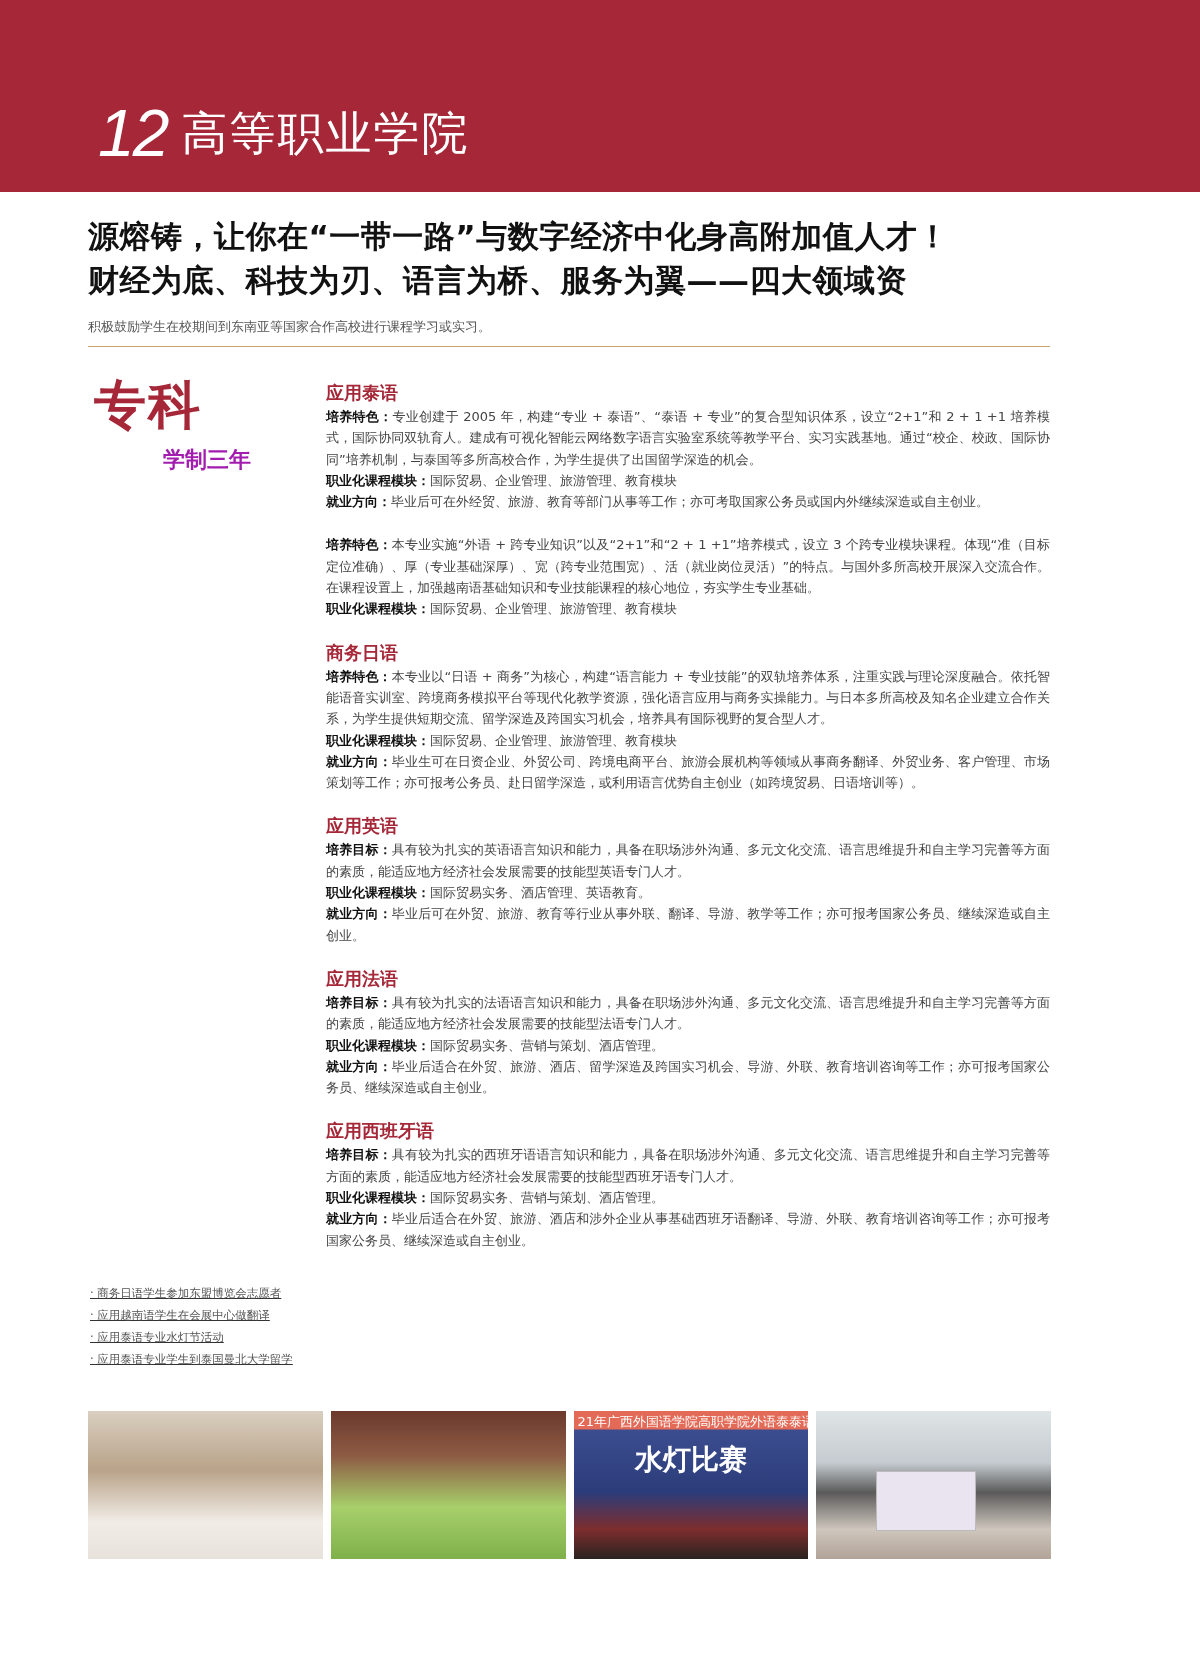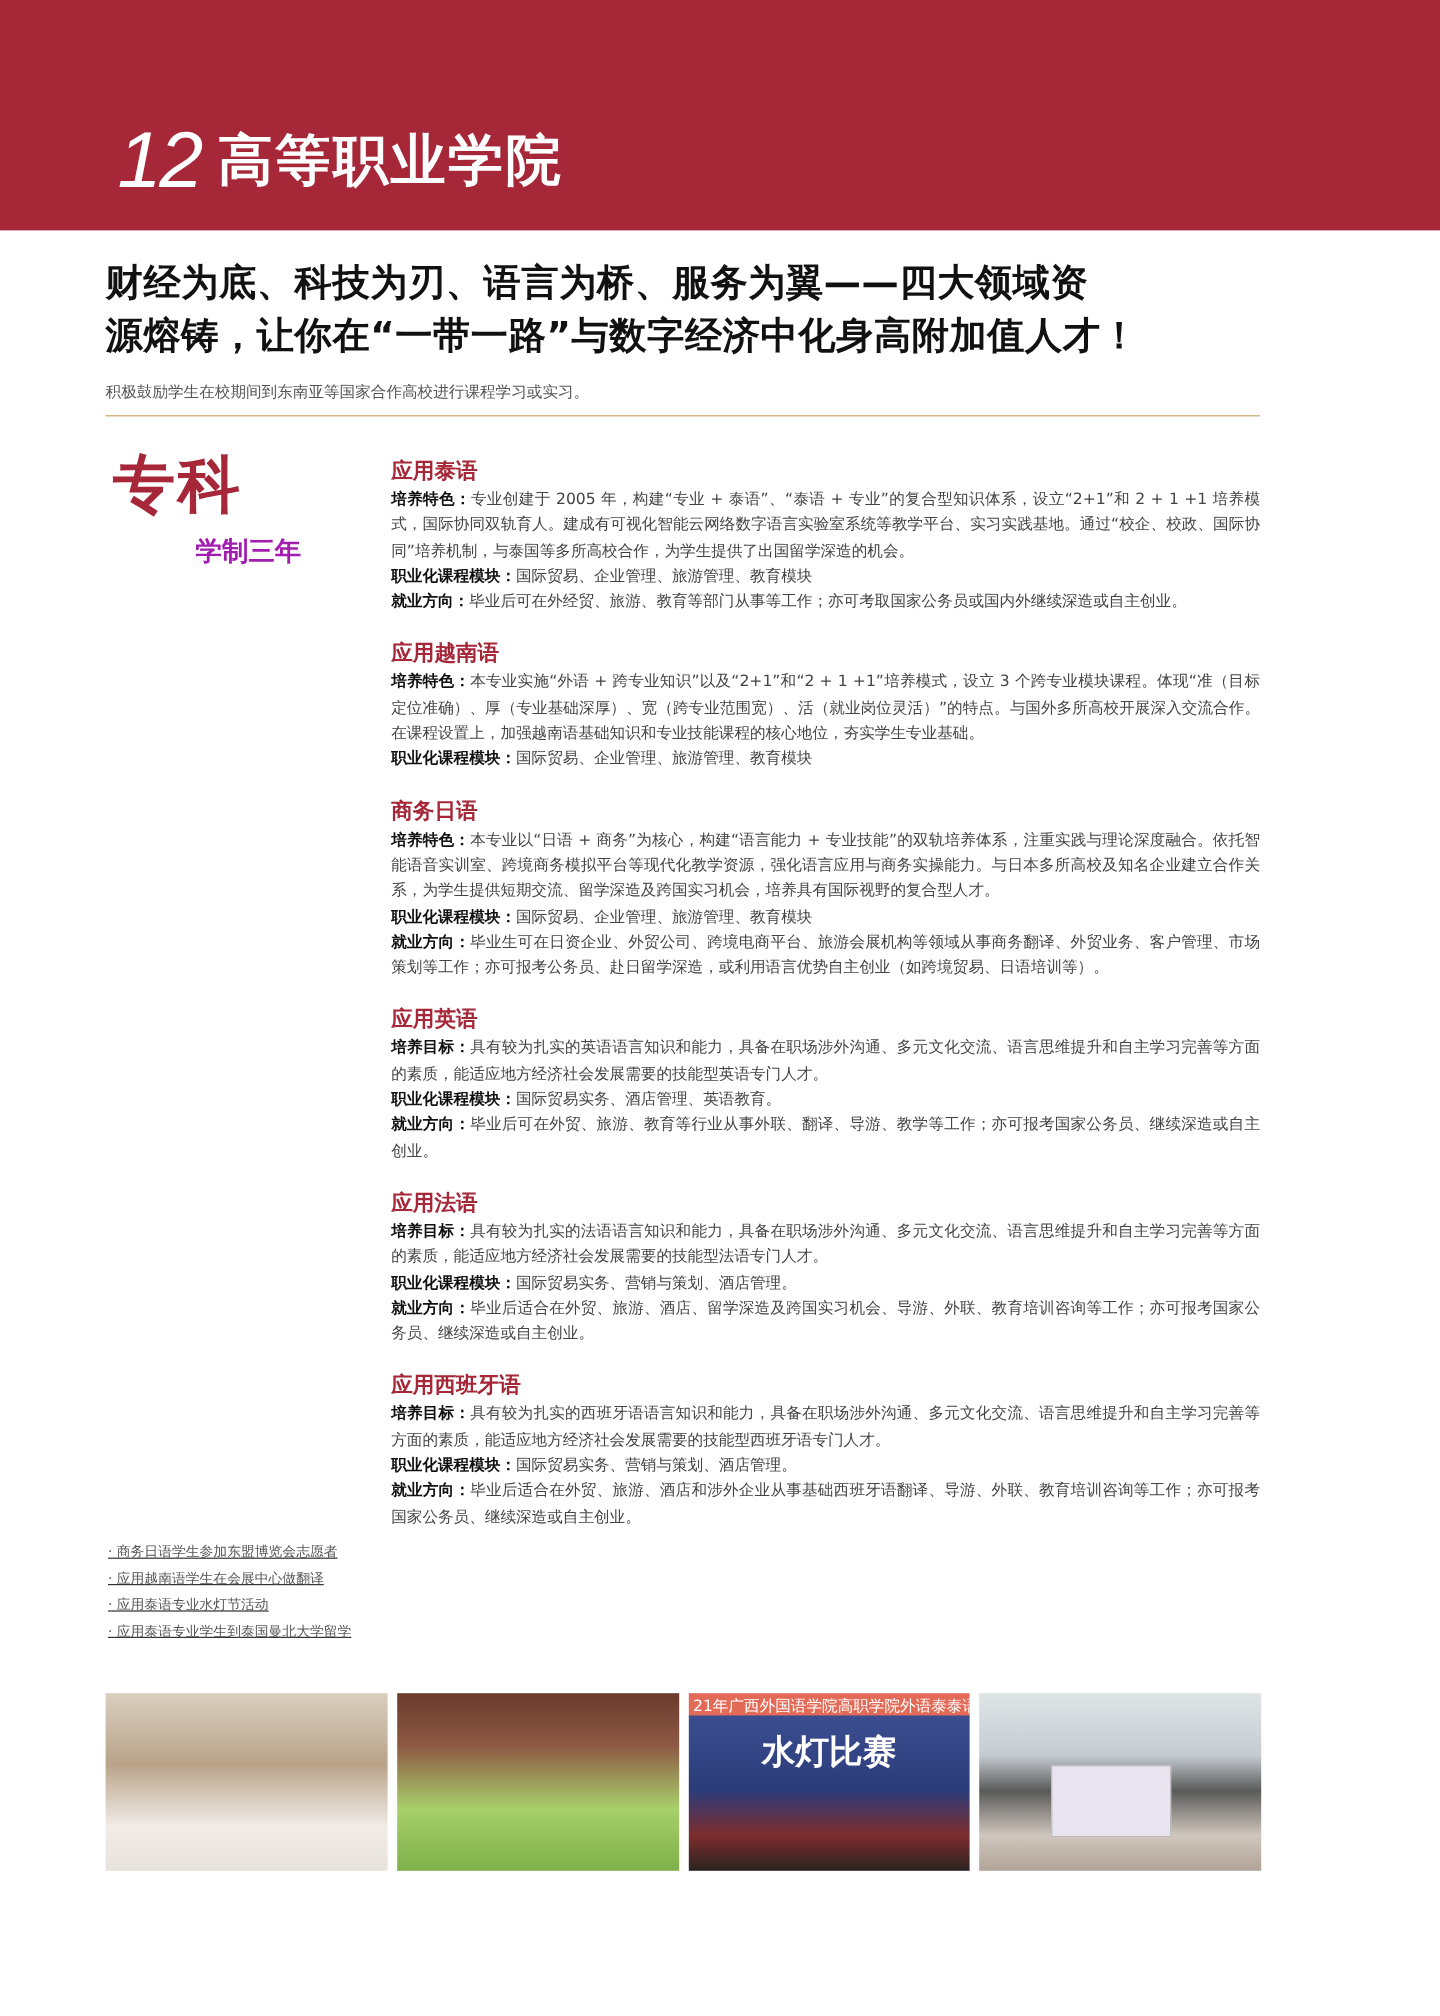--- a/index.html
+++ b/index.html
@@ -19,7 +19,7 @@
     font-size: 66px; line-height: 66px; letter-spacing: -2px; margin-right: 14px;
   }
   .header-text {
-    font-family: "DejaVu Sans", sans-serif; font-weight: bold;
+    font-family: "DejaVu Sans", sans-serif; font-weight: normal;
     font-size: 46px; line-height: 58px; letter-spacing: 2px;
   }
 

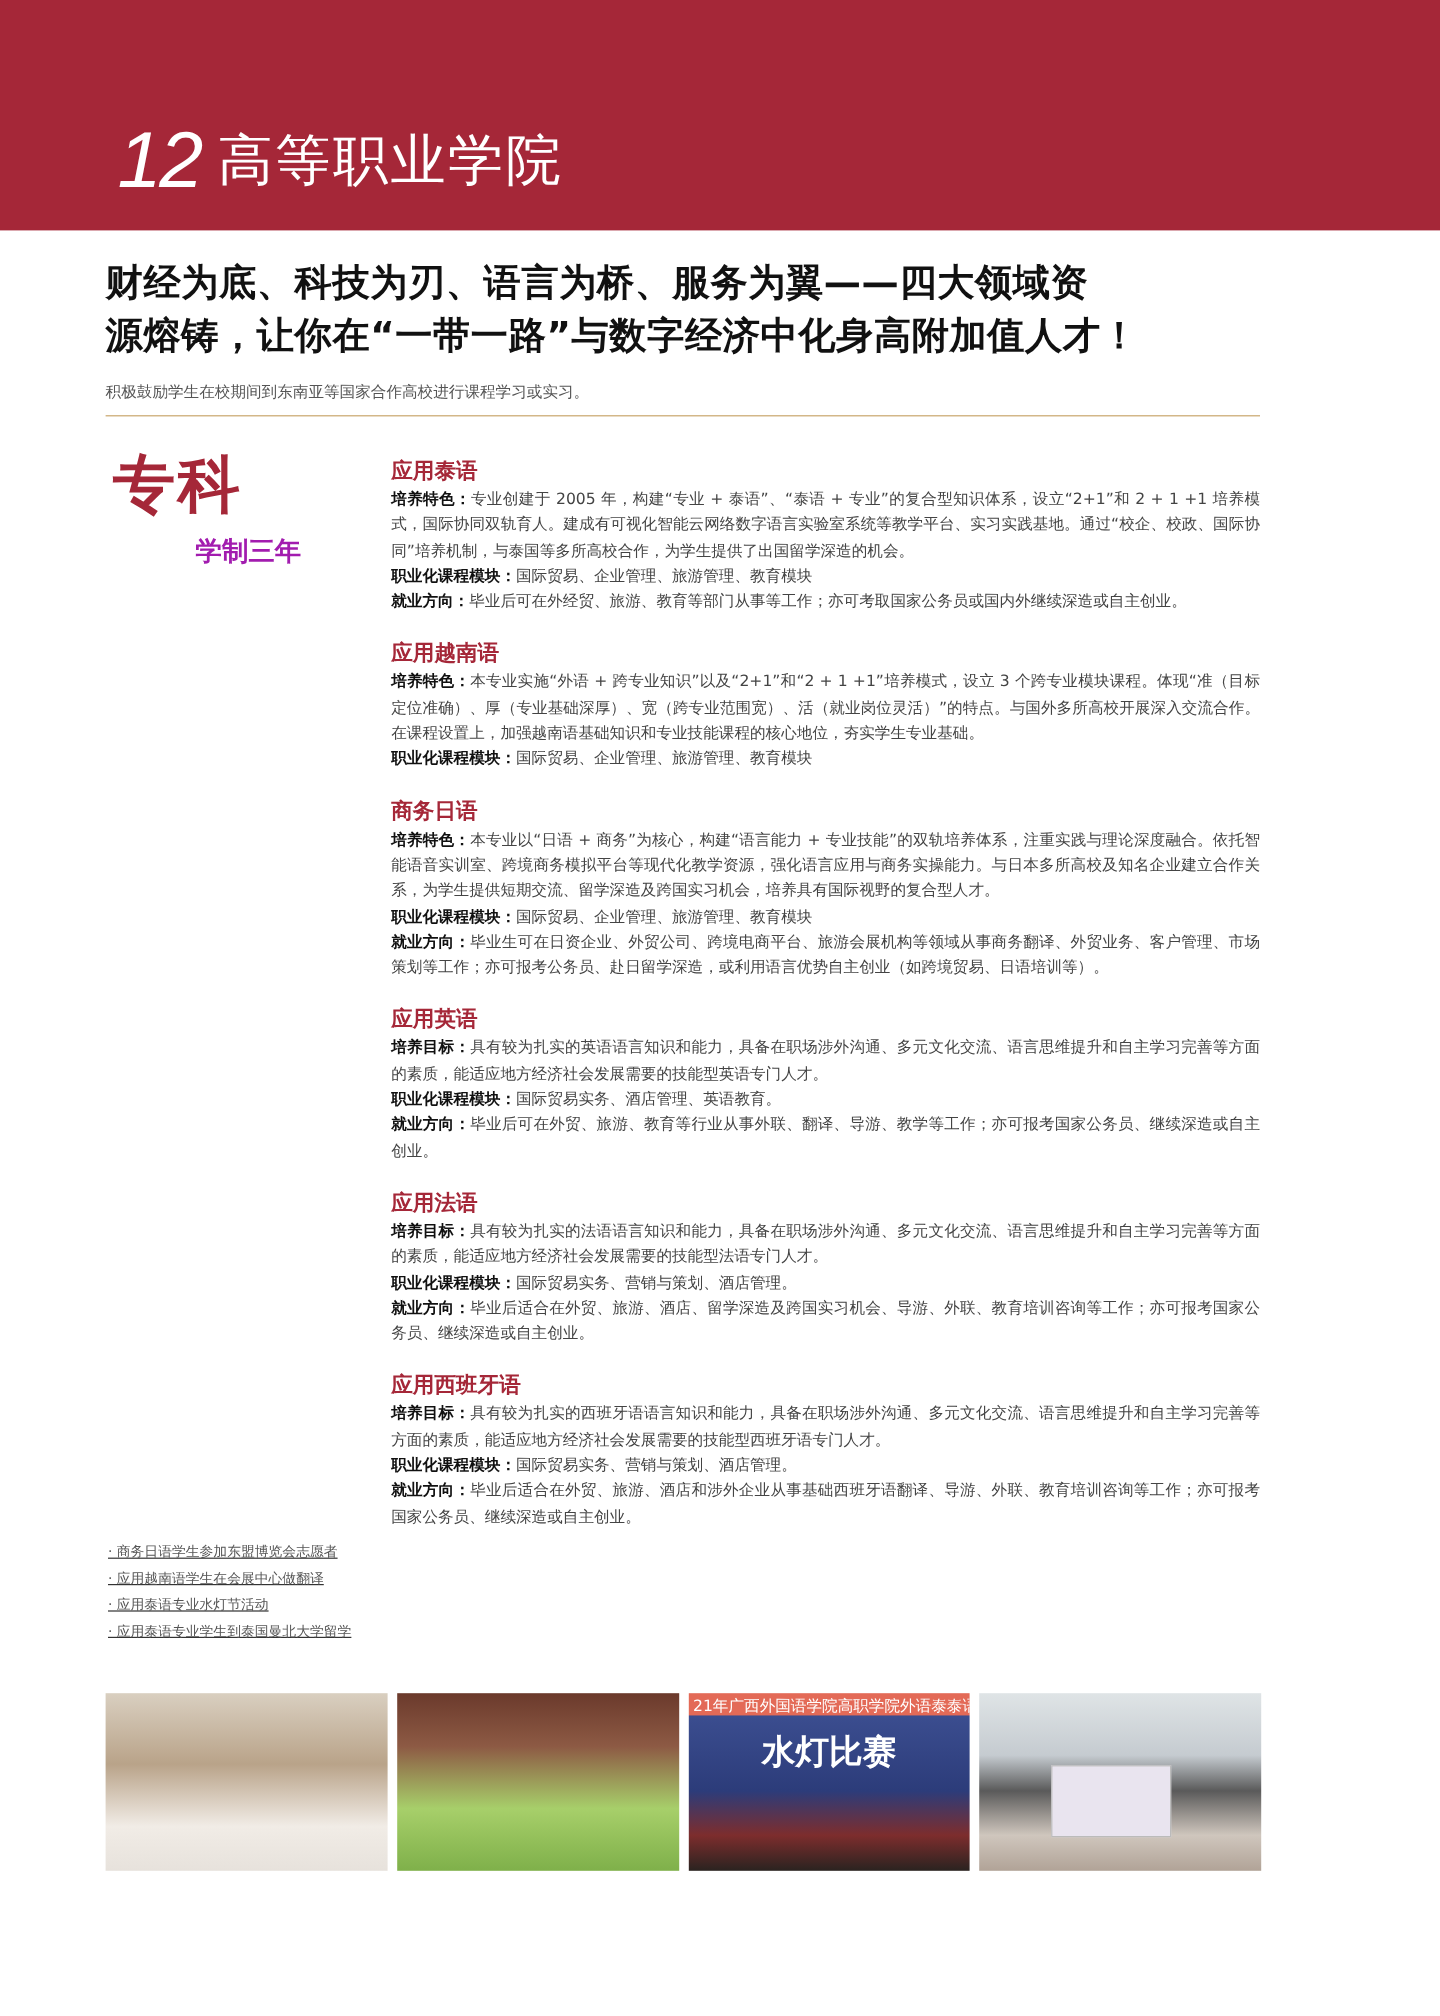--- a/index.html
+++ b/index.html
@@ -74,8 +74,8 @@
 </div>
 
 <div class="headline">
+  <div>源熔铸，让你在“一带一路”与数字经济中化身高附加值人才！</div>
   <div>财经为底、科技为刃、语言为桥、服务为翼——四大领域资</div>
-  <div>源熔铸，让你在“一带一路”与数字经济中化身高附加值人才！</div>
 </div>
 <div class="subline">积极鼓励学生在校期间到东南亚等国家合作高校进行课程学习或实习。</div>
 <div class="divider"></div>

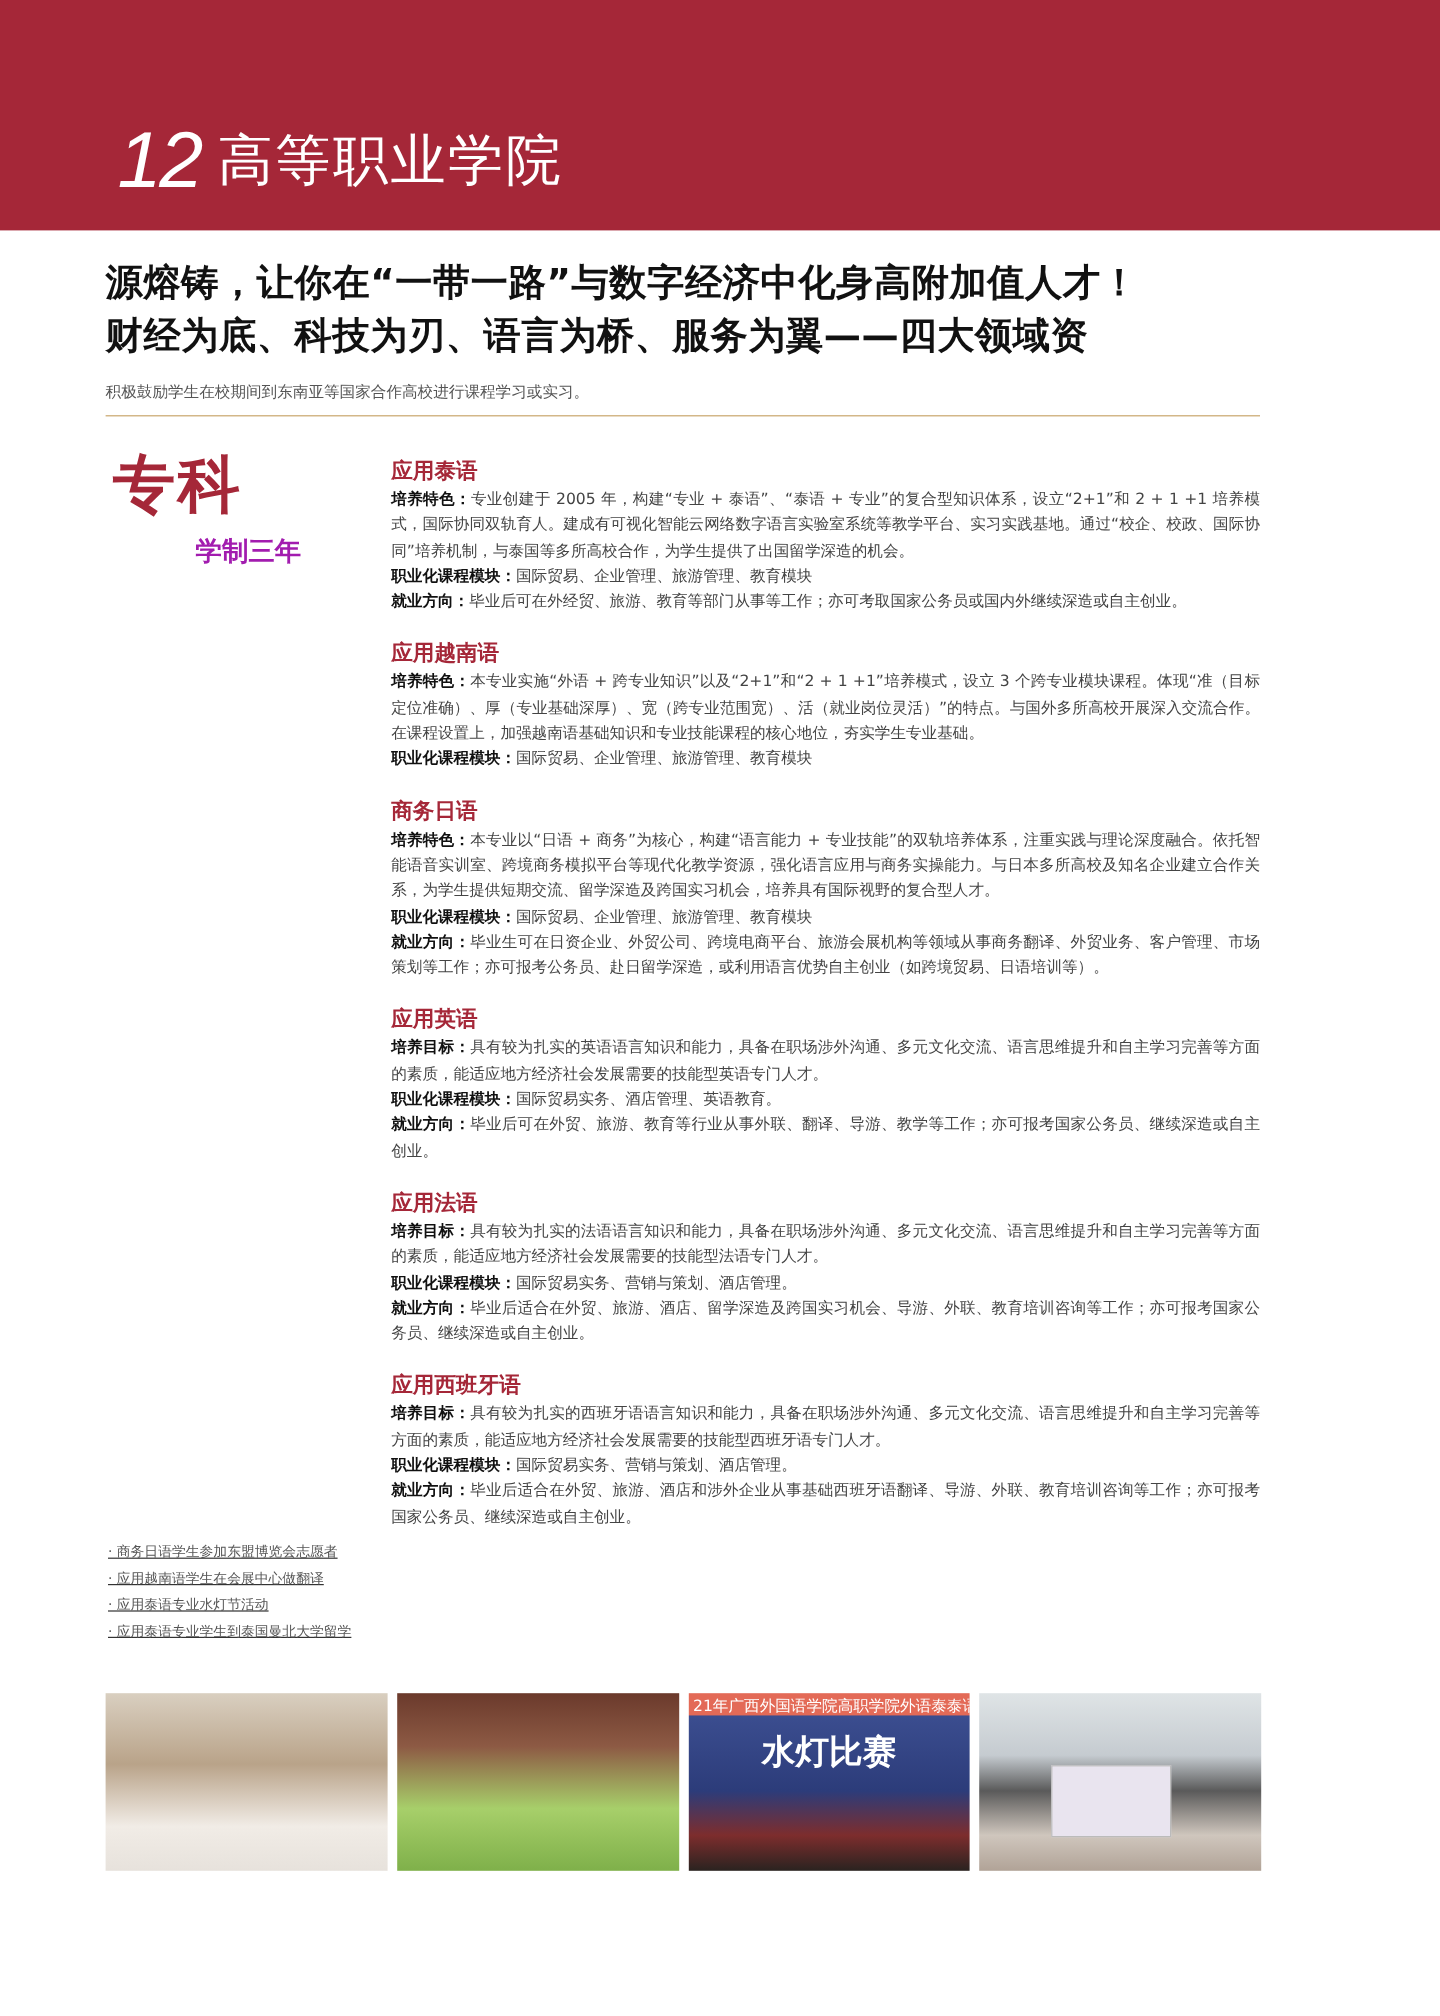--- a/index.html
+++ b/index.html
@@ -93,7 +93,6 @@
   </div>
 
   <div class="program">
-    <div class="program-name">应用越南语</div>
     <div class="field"><span class="field-label">培养特色：</span><span>本专业实施“外语 + 跨专业知识”以及“2+1”和“2 + 1 +1”培养模式，设立 3 个跨专业模块课程。体现“准（目标定位准确）、厚（专业基础深厚）、宽（跨专业范围宽）、活（就业岗位灵活）”的特点。与国外多所高校开展深入交流合作。在课程设置上，加强越南语基础知识和专业技能课程的核心地位，夯实学生专业基础。</span></div>
     <div class="field"><span class="field-label">职业化课程模块：</span><span>国际贸易、企业管理、旅游管理、教育模块</span></div>
   </div>

